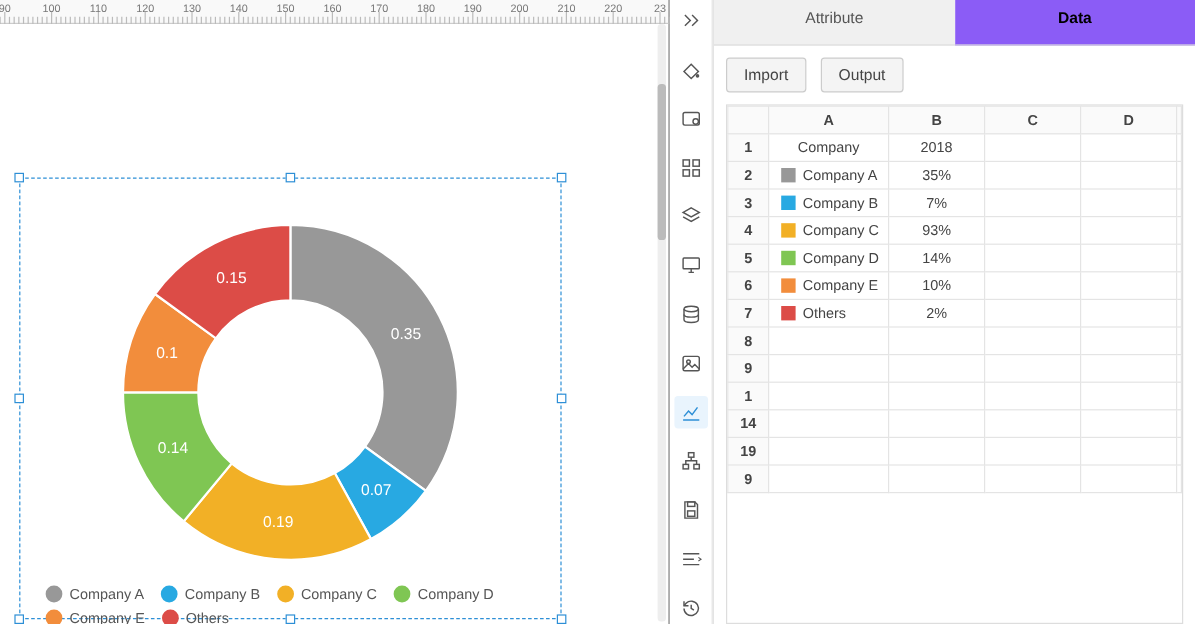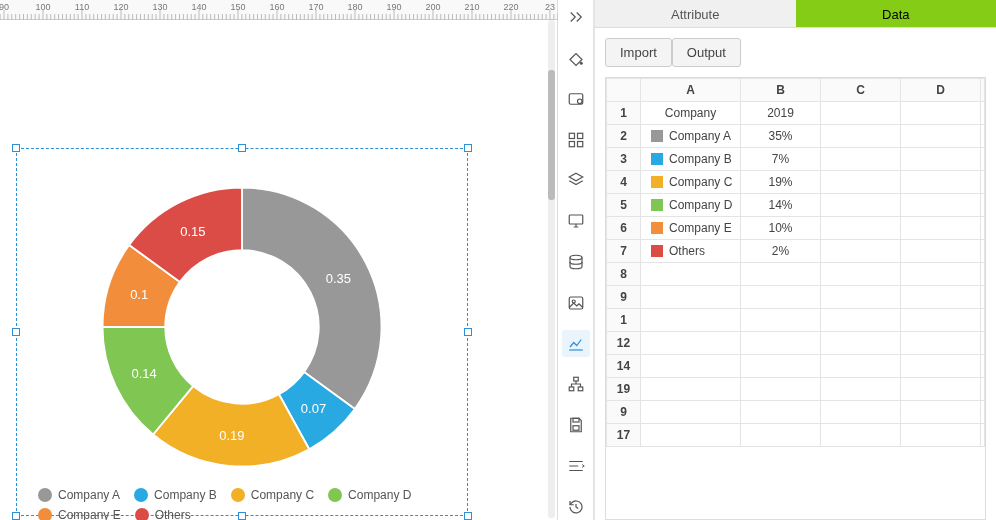--- a/index.html
+++ b/index.html
@@ -31,7 +31,7 @@
   .tool-btn svg { width:18px; height:18px; stroke:currentColor; fill:none; stroke-width:1.6;}
   
   .right-panel { flex:1; display:flex; flex-direction:column; border-left:1px solid #e4e4e4; }
-  .tabbar { display:flex; height:28px; line-height:30px; }
+  .tabbar { display:flex; height:38px; line-height:30px; }
   .tab { flex:1; text-align:center; font-size:13px; border-bottom:1px solid #ddd; cursor:pointer; color:#555; }
   .tab.attr { background:#f0f0f0;}
   .tab.data { background:#84cc16; color:#000; font-weight:normal;}

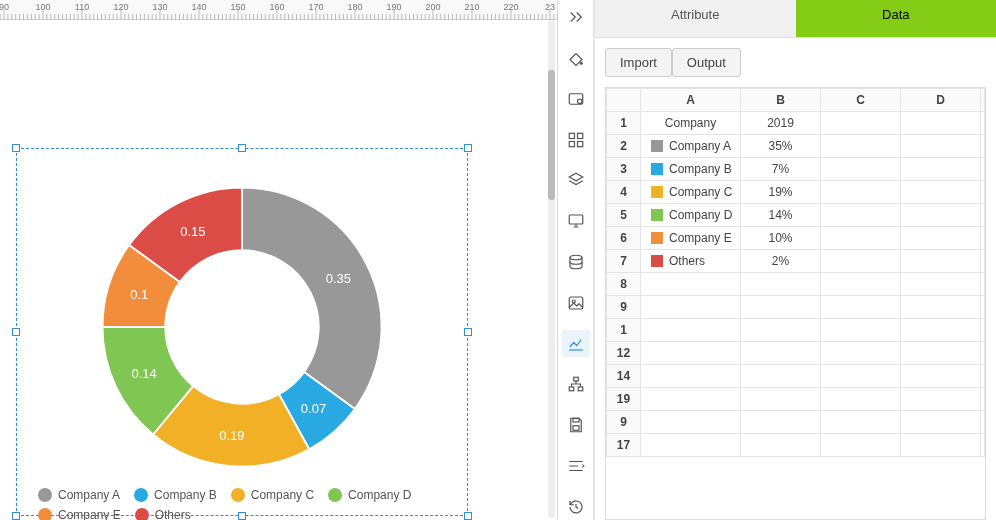--- a/index.html
+++ b/index.html
@@ -34,7 +34,7 @@
   .tabbar { display:flex; height:38px; line-height:30px; }
   .tab { flex:1; text-align:center; font-size:13px; border-bottom:1px solid #ddd; cursor:pointer; color:#555; }
   .tab.attr { background:#f0f0f0;}
-  .tab.data { background:#84cc16; color:#000; font-weight:normal;}
+  .tab.data { background:#8b5cf6; color:#000; font-weight:bold;}
   .panel-body { flex:1; padding:10px 10px 0 10px; display:flex; flex-direction:column; }
   .btnrow { display:flex; margin-bottom:10px; }
   .btn { padding:6px 14px; border:1px solid #ccc; background:#f4f4f4; border-radius:3px; font-size:13px; cursor:pointer; color:#444;}

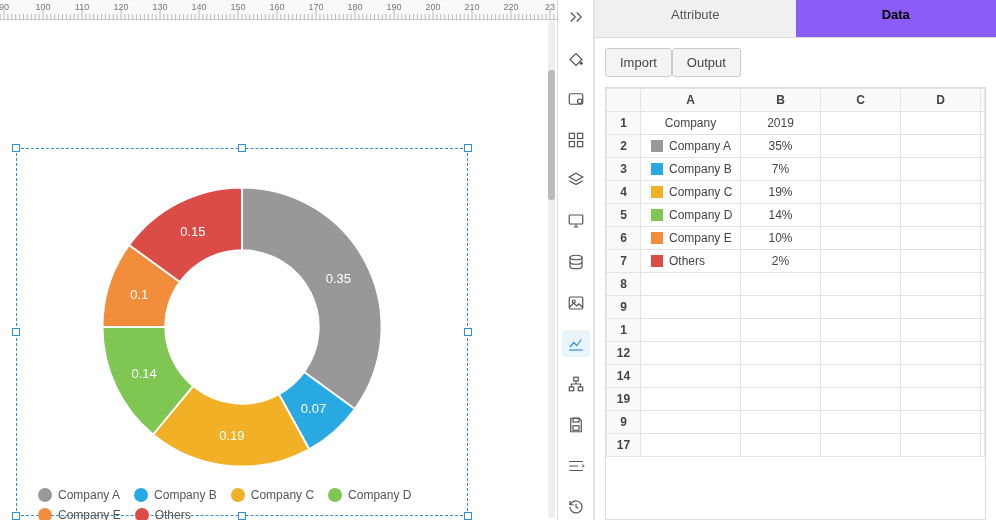--- a/index.html
+++ b/index.html
@@ -36,7 +36,7 @@
   .tab.attr { background:#f0f0f0;}
   .tab.data { background:#8b5cf6; color:#000; font-weight:bold;}
   .panel-body { flex:1; padding:10px 10px 0 10px; display:flex; flex-direction:column; }
-  .btnrow { display:flex; margin-bottom:10px; }
+  .btnrow { display:flex; gap:12px; margin-bottom:10px; }
   .btn { padding:6px 14px; border:1px solid #ccc; background:#f4f4f4; border-radius:3px; font-size:13px; cursor:pointer; color:#444;}
   .grid { flex:1; border:1px solid #ddd; overflow:hidden; }
   table { border-collapse:collapse; width:100%; table-layout:fixed; }

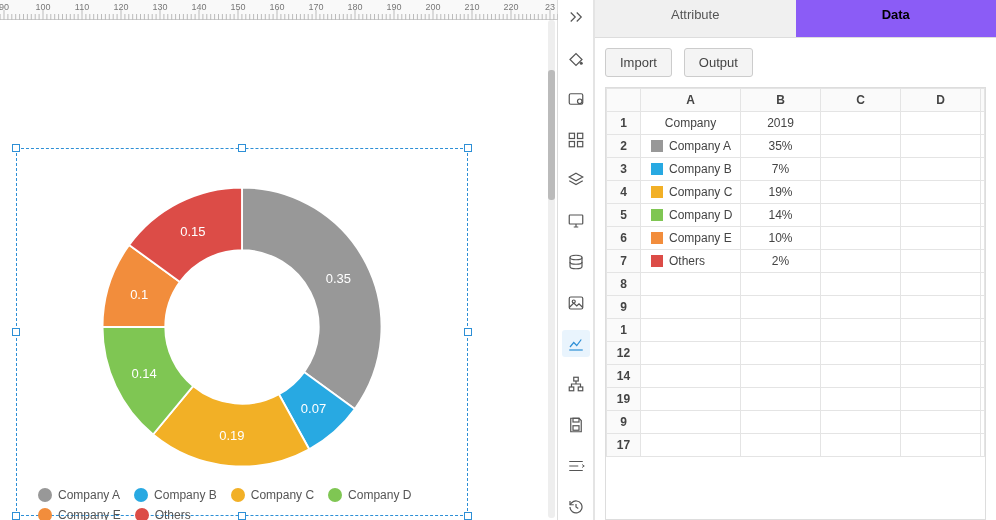--- a/index.html
+++ b/index.html
@@ -394,7 +394,7 @@
               <tr>
                 <td class="rowhdr">1</td>
     <td>Company</td>
-    <td>2019</td>
+    <td>2018</td>
     <td></td>
     <td></td>
     <td></td>

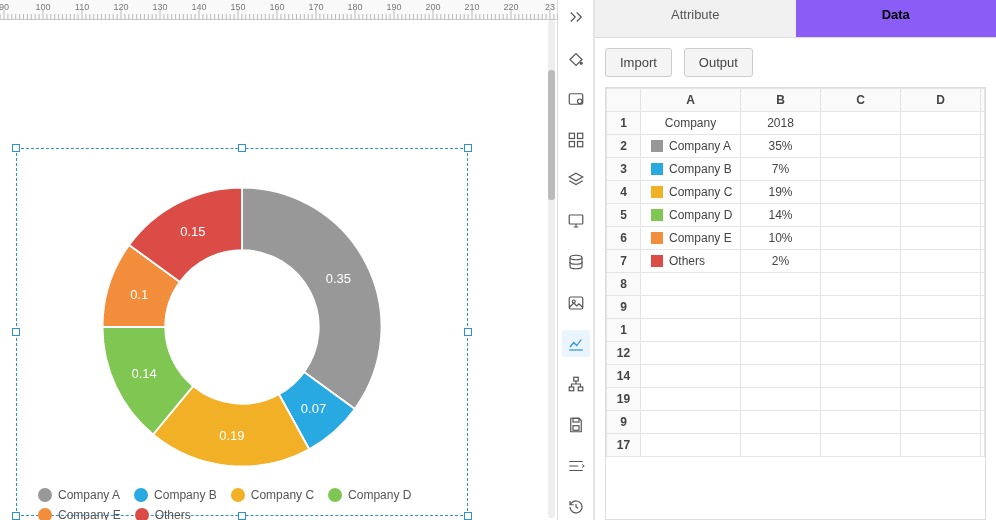--- a/index.html
+++ b/index.html
@@ -433,7 +433,7 @@
                     <span>Company C</span>
                   </div>
                 </td>
-       <td>19%</td>
+       <td>93%</td>
        <td></td>
        <td></td>
        <td></td>

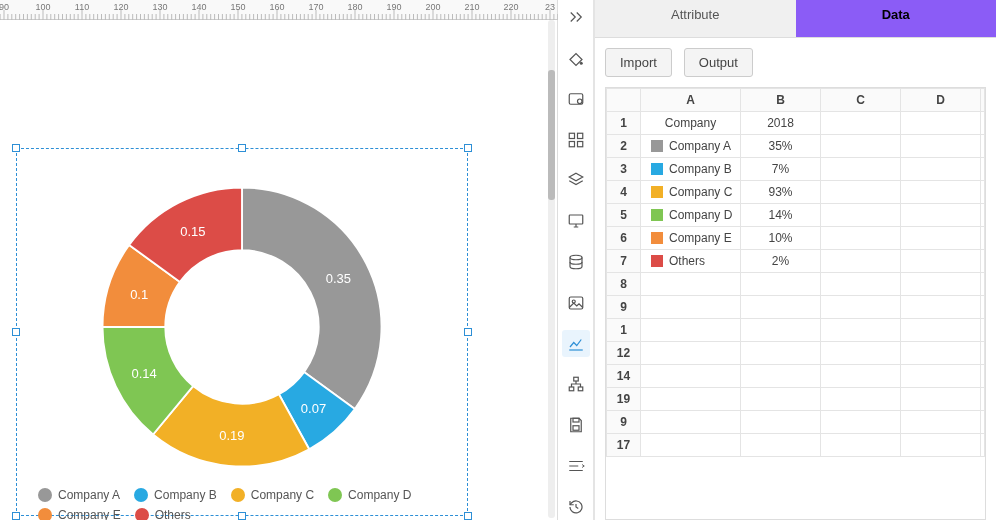--- a/index.html
+++ b/index.html
@@ -502,14 +502,6 @@
        <td></td>
               </tr>
               <tr>
-                <td class="rowhdr">12</td>
-       <td></td>
-       <td></td>
-       <td></td>
-       <td></td>
-       <td></td>
-              </tr>
-              <tr>
                 <td class="rowhdr">14</td>
        <td></td>
        <td></td>

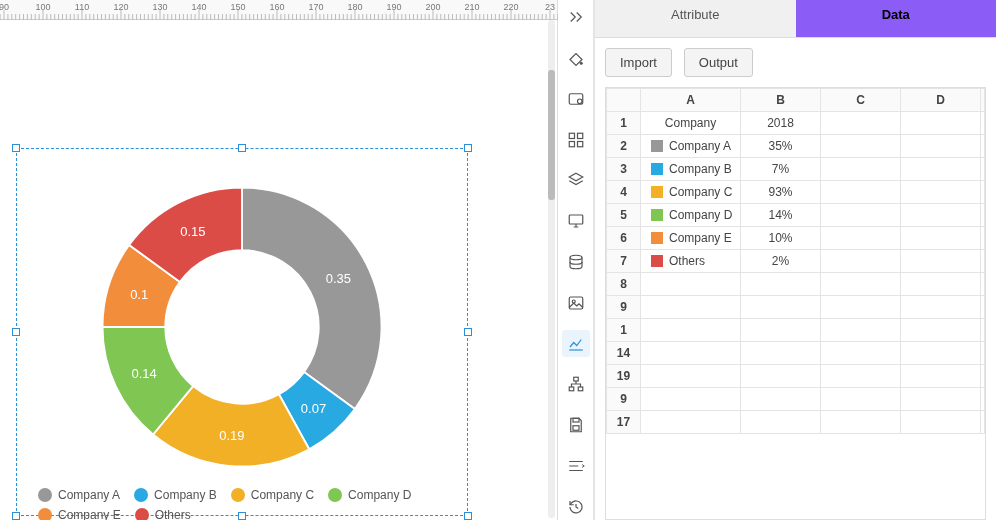--- a/index.html
+++ b/index.html
@@ -525,14 +525,6 @@
        <td></td>
        <td></td>
               </tr>
-              <tr>
-                <td class="rowhdr">17</td>
-       <td></td>
-       <td></td>
-       <td></td>
-       <td></td>
-       <td></td>
-              </tr>
             </tbody>
           </table>
       </div>

